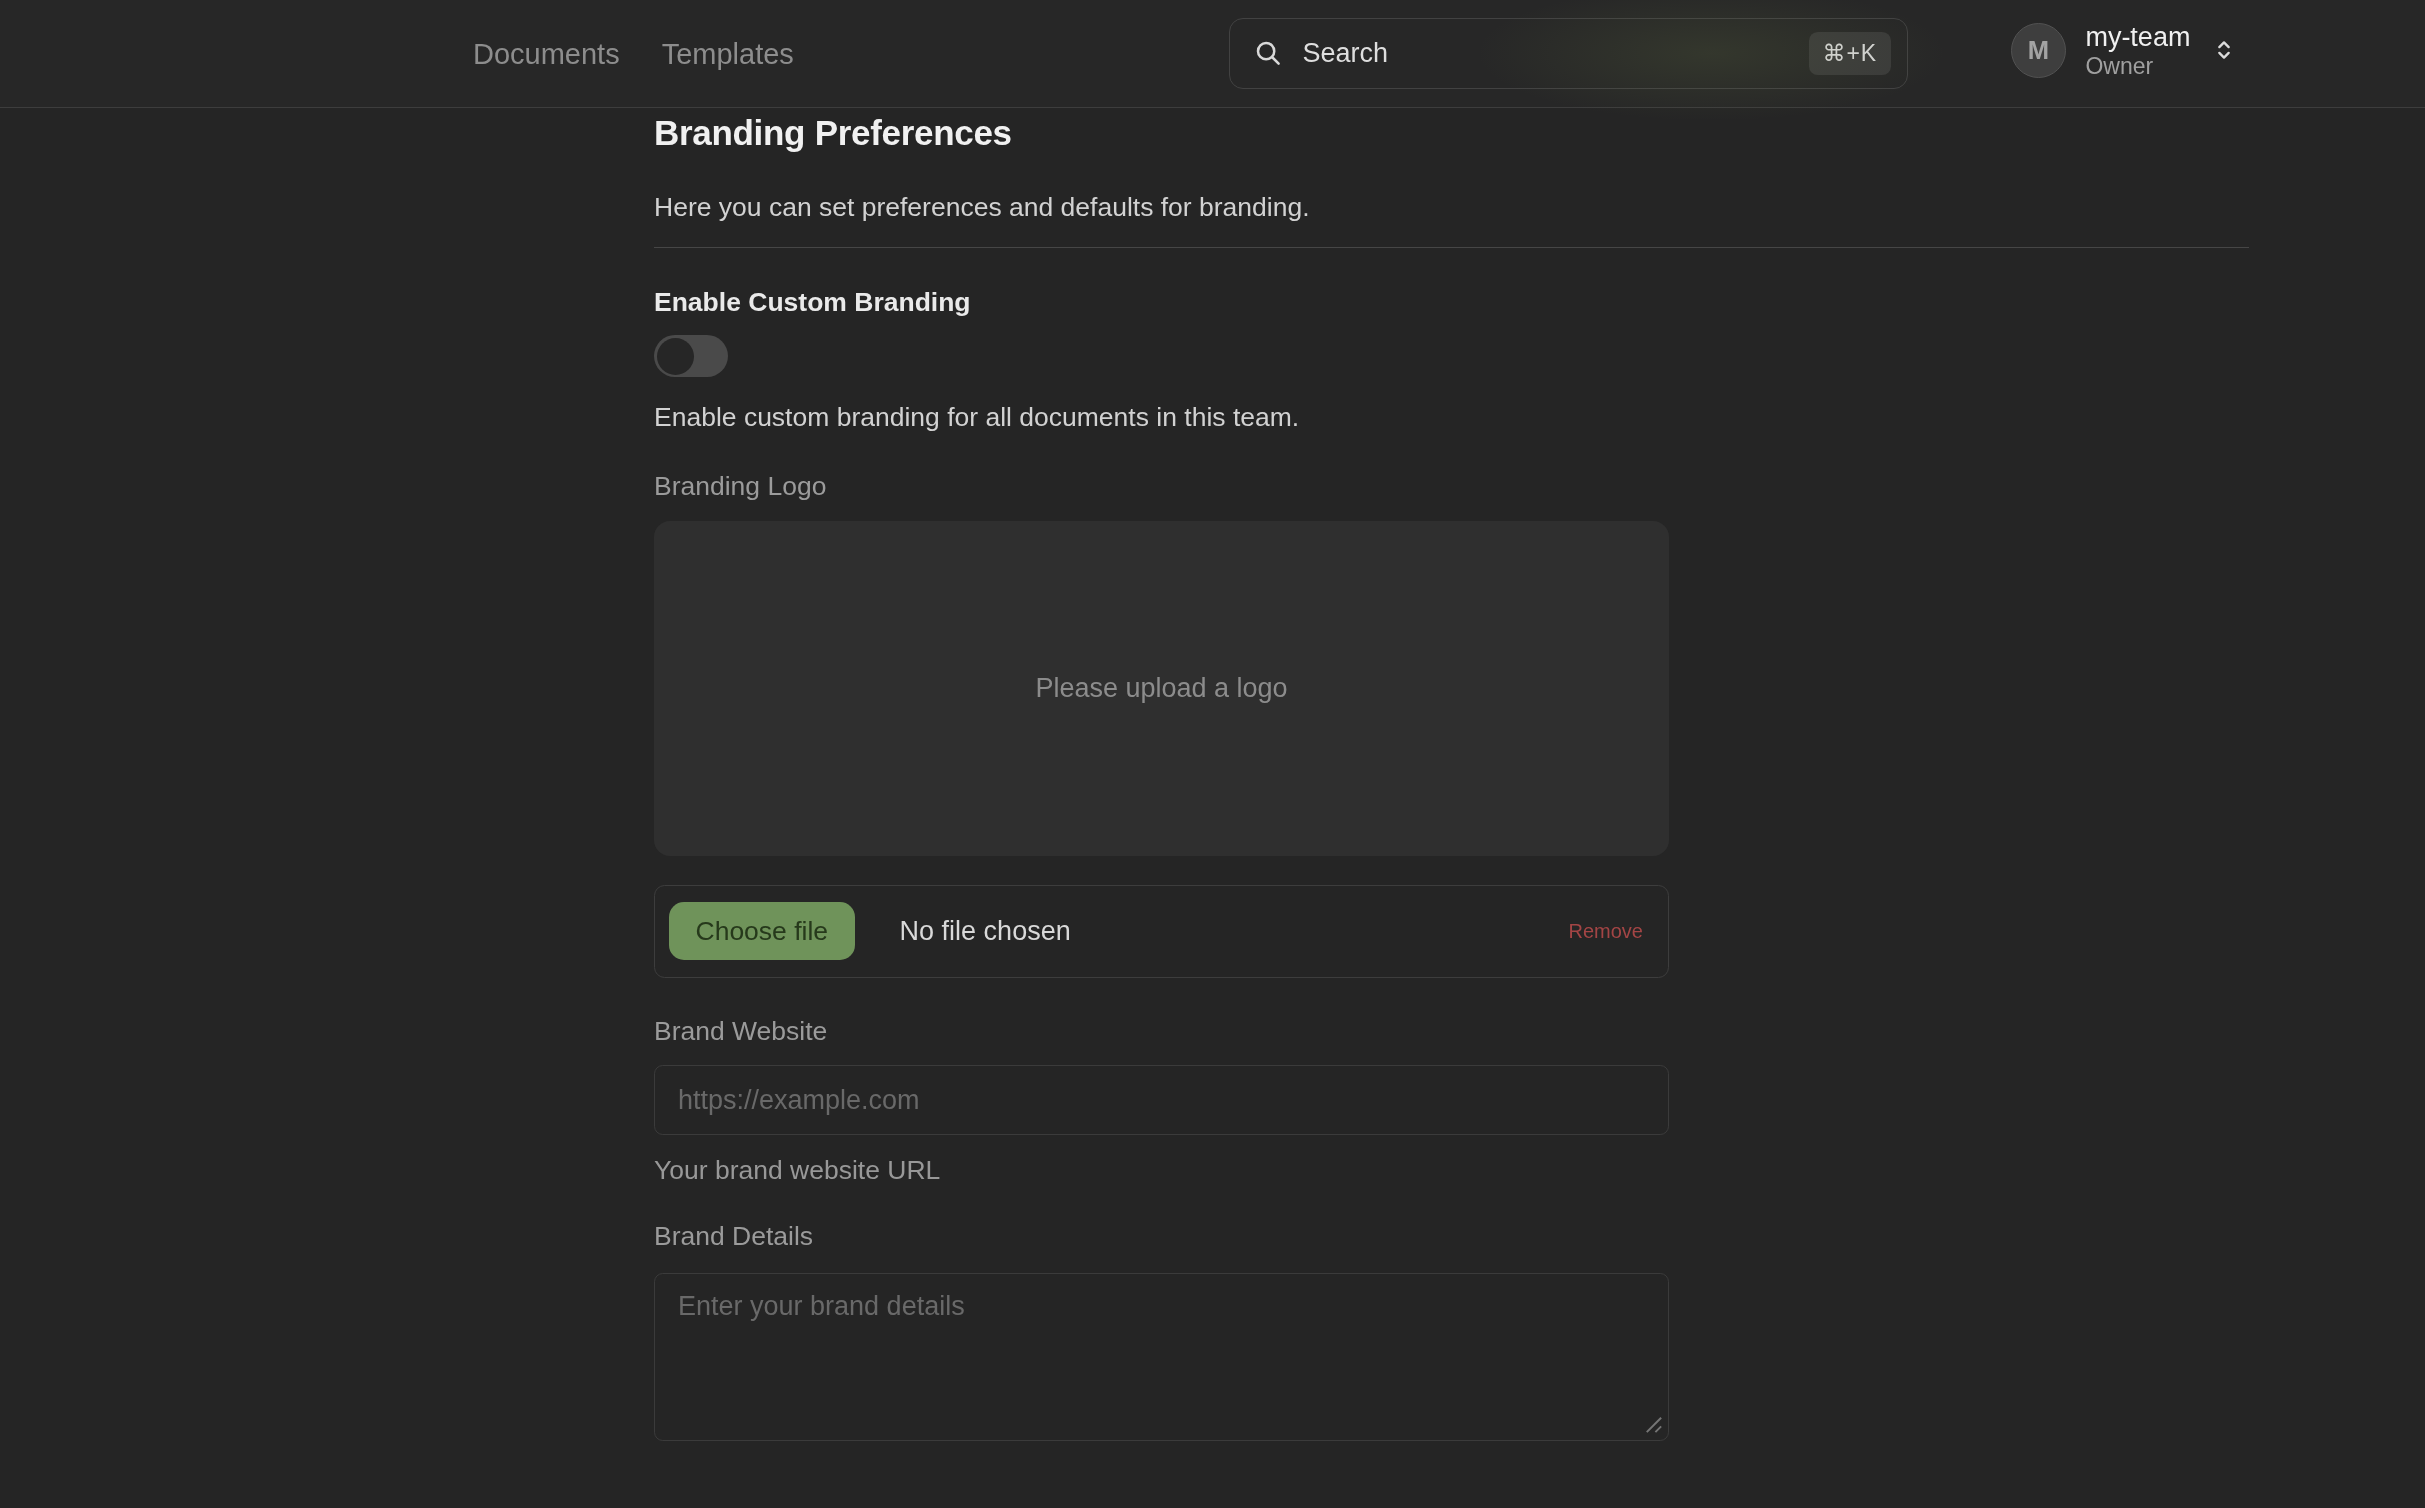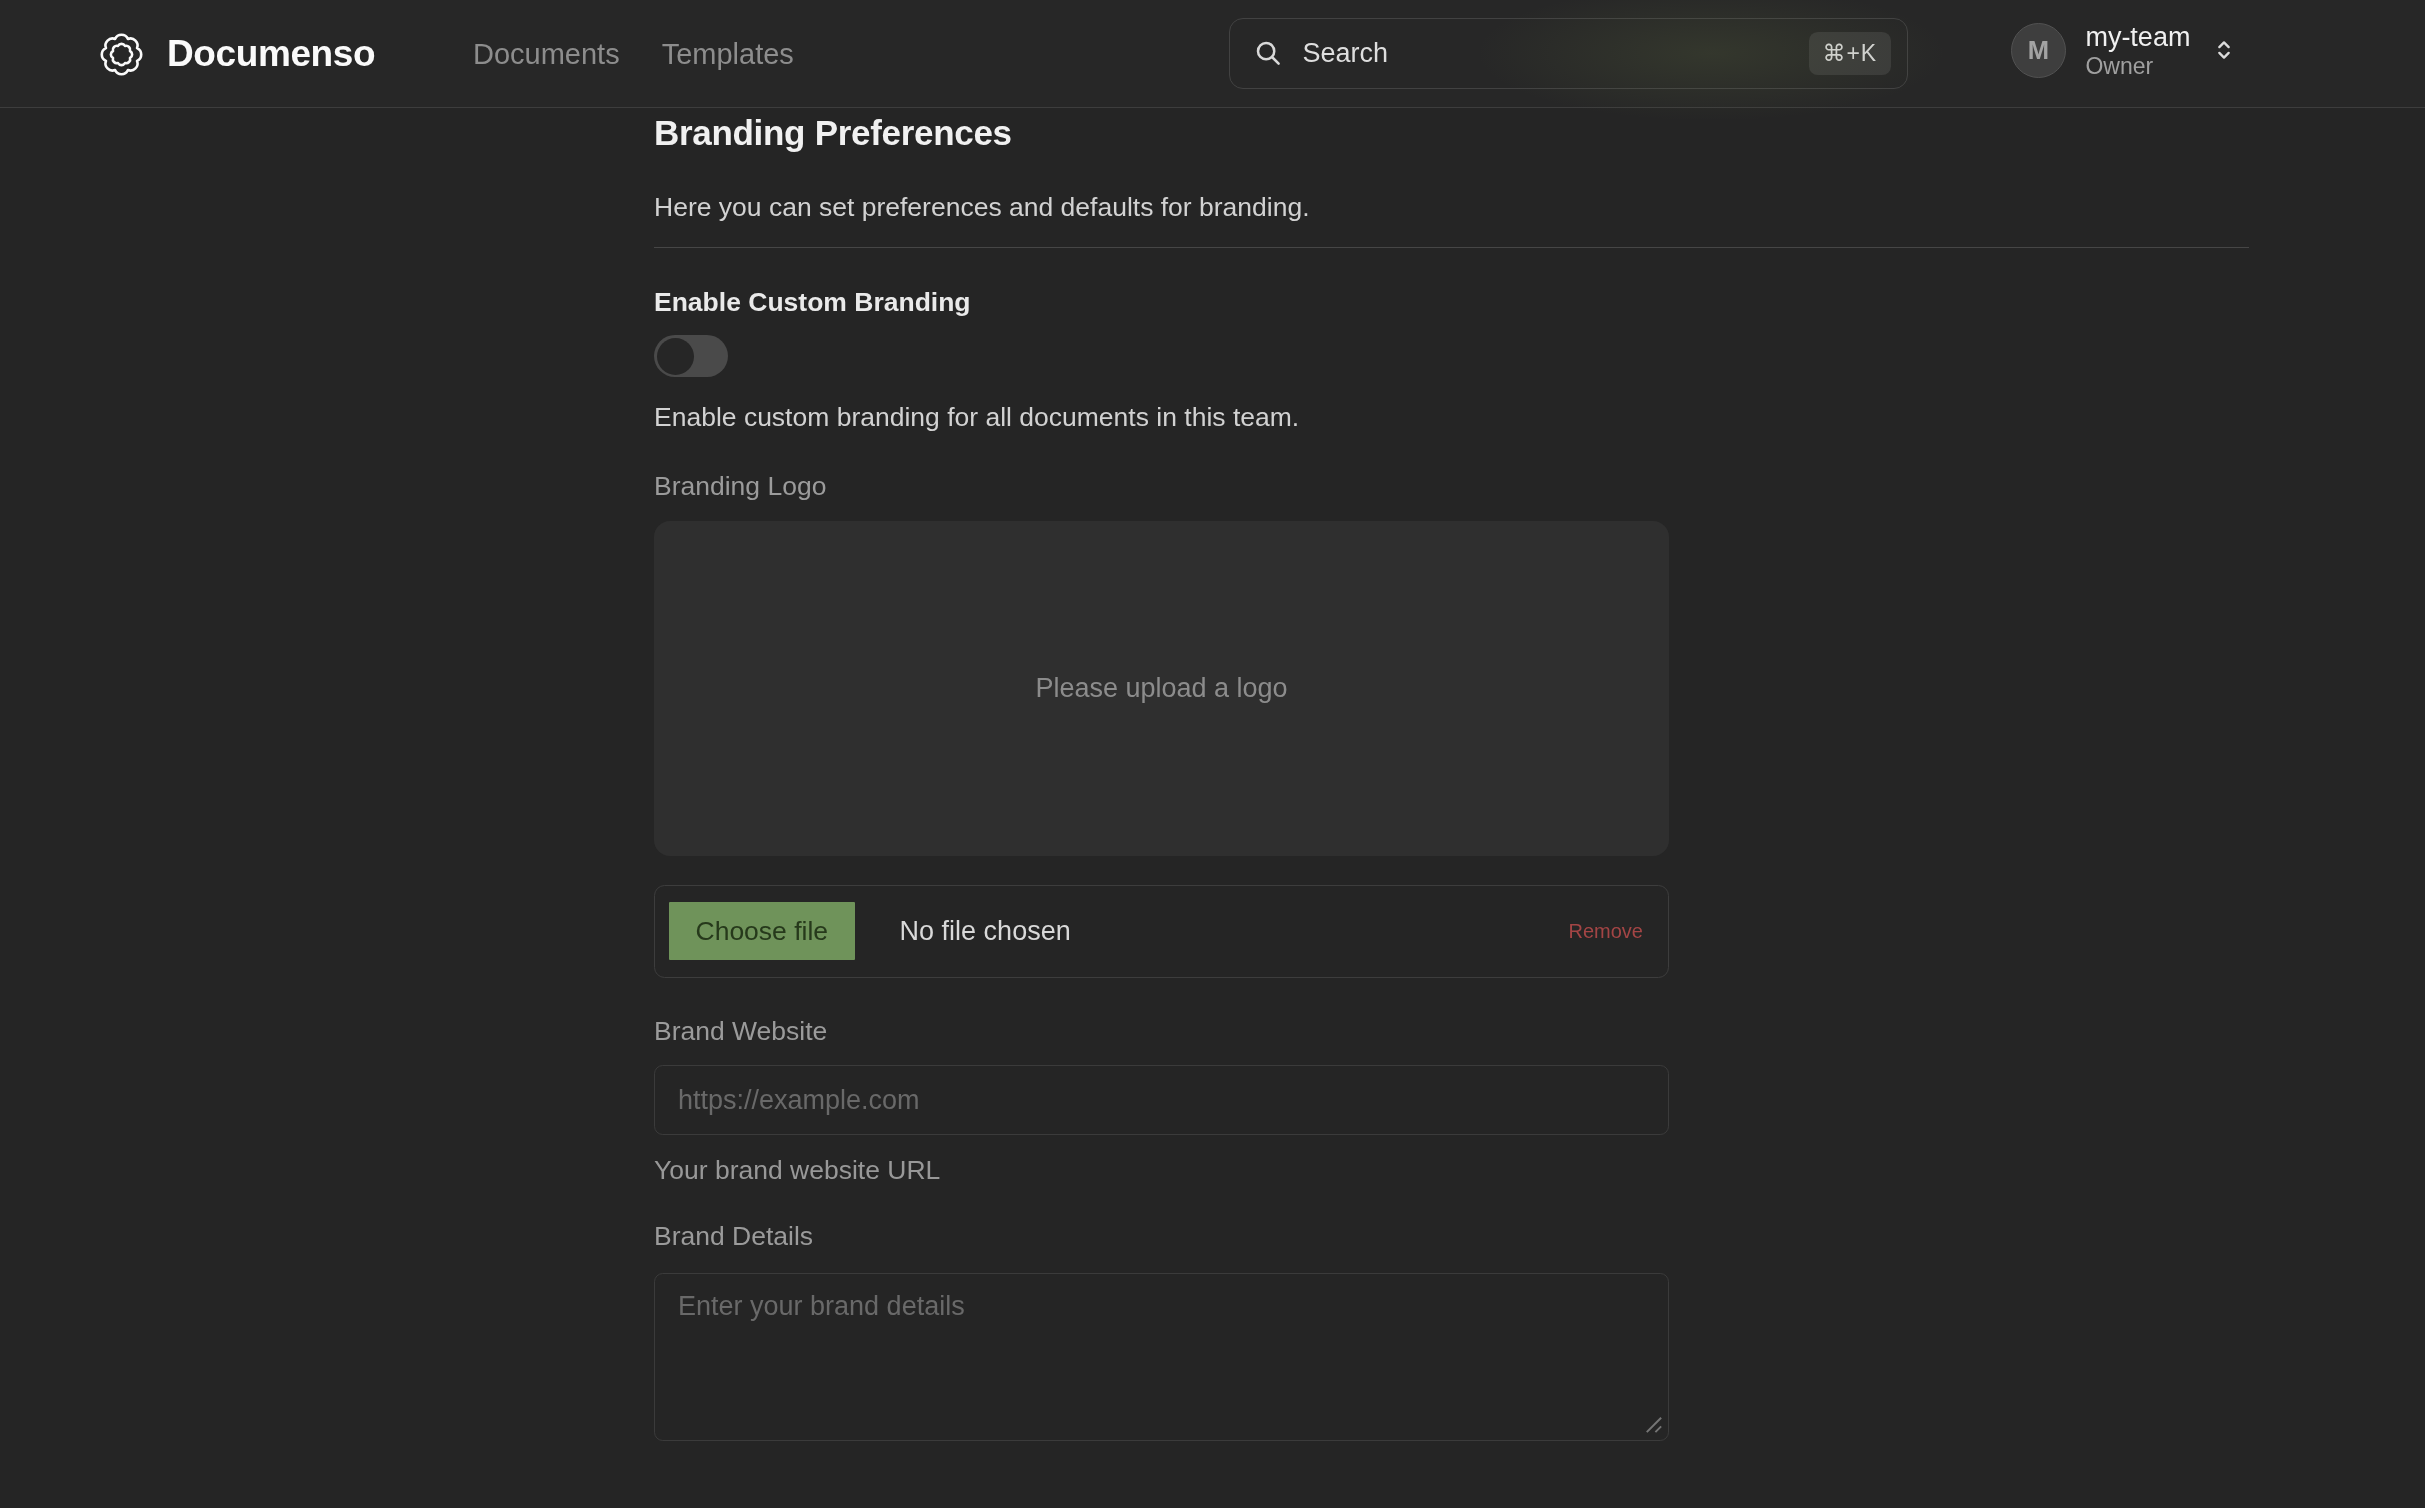--- a/index.html
+++ b/index.html
@@ -85,13 +85,6 @@
 <body>
 
 <header>
-  <div class="brand">
-    <svg viewBox="0 0 64 64" fill="none" stroke="#fafafa" stroke-width="3.4" stroke-linejoin="round">
-      <path d="M52.3 40.4 A9.2 9.2 0 0 1 40.4 52.3 A9.2 9.2 0 0 1 23.6 52.3 A9.2 9.2 0 0 1 11.7 40.4 A9.2 9.2 0 0 1 11.7 23.6 A9.2 9.2 0 0 1 23.6 11.7 A9.2 9.2 0 0 1 40.4 11.7 A9.2 9.2 0 0 1 52.3 23.6 A9.2 9.2 0 0 1 52.3 40.4 Z"></path>
-      <path d="M43.1 36.6 A5.2 5.2 0 0 1 36.6 43.1 A5.2 5.2 0 0 1 27.4 43.1 A5.2 5.2 0 0 1 20.9 36.6 A5.2 5.2 0 0 1 20.9 27.4 A5.2 5.2 0 0 1 27.4 20.9 A5.2 5.2 0 0 1 36.6 20.9 A5.2 5.2 0 0 1 43.1 27.4 A5.2 5.2 0 0 1 43.1 36.6 Z"></path>
-    </svg>
-    <span class="brand-name">Documenso</span>
-  </div>
 
   <nav>
     <a>Documents</a>

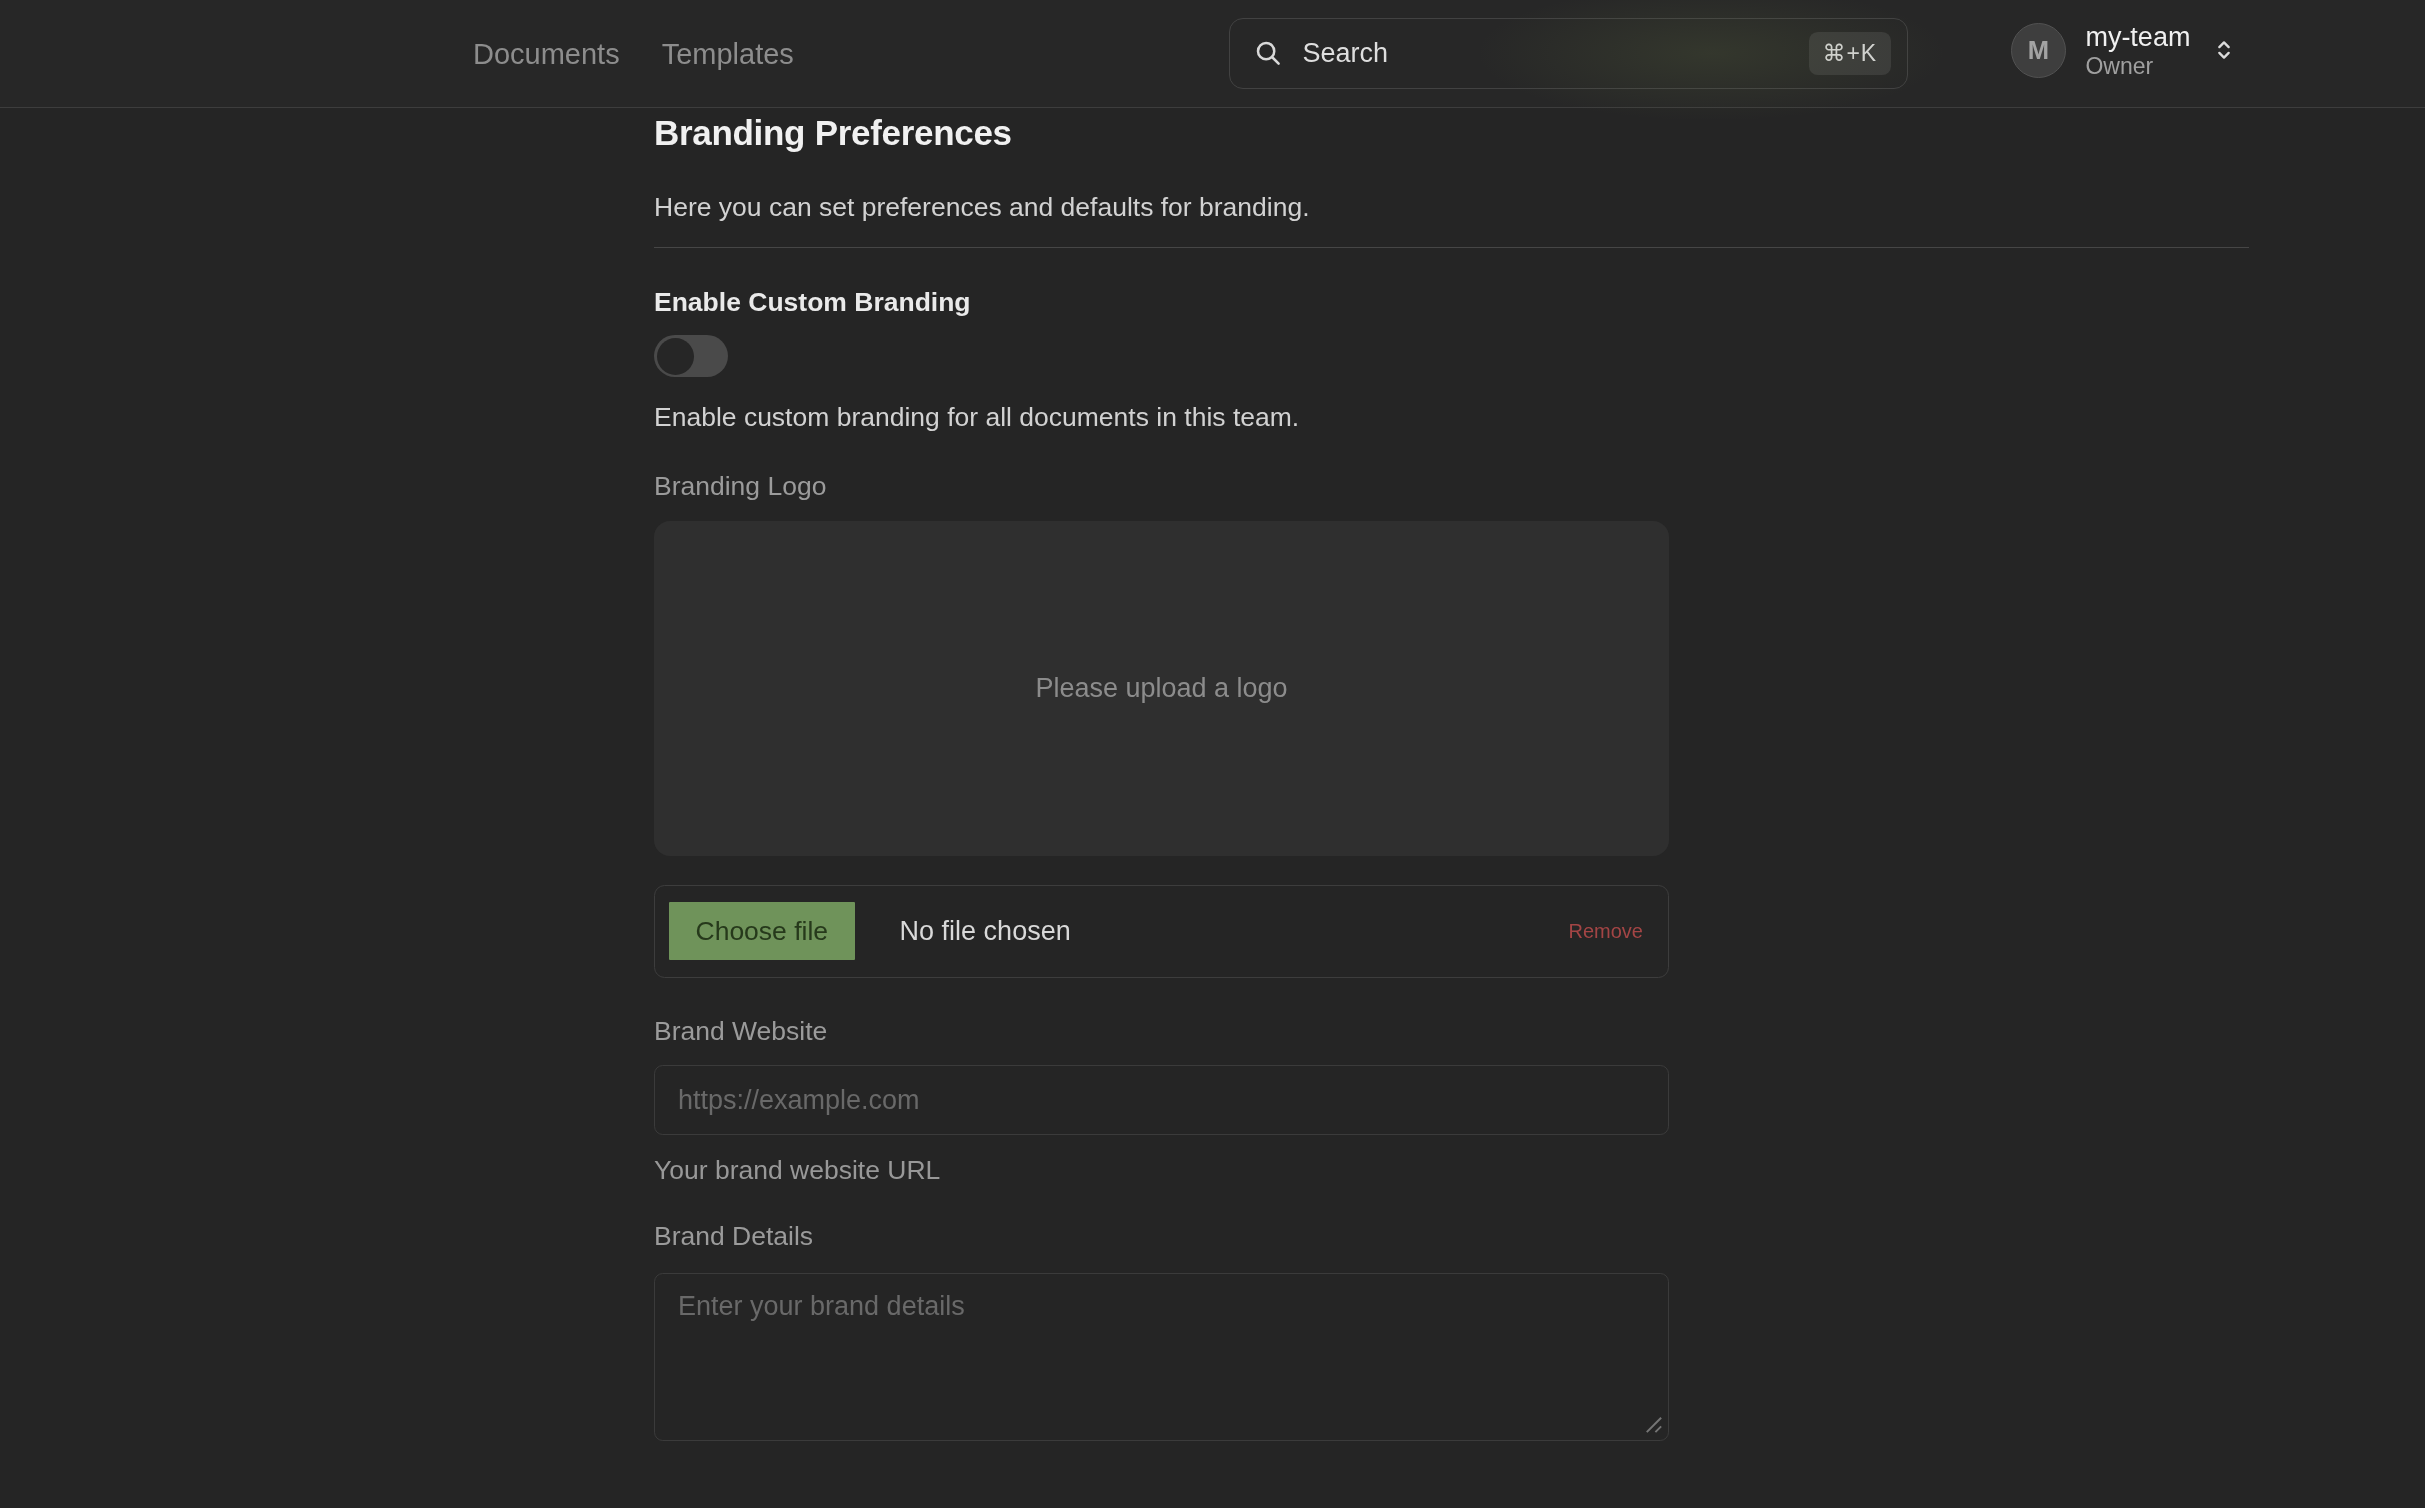--- a/index.html
+++ b/index.html
@@ -59,7 +59,7 @@
   .file-row { margin-top:29px; width:1015px; height:93px; border:1.8px solid #3d3d3d; border-radius:10.6px;
     display:flex; align-items:center; padding:0 25px 0 14px; }
   .choose-btn { height:58px; padding:0 26.5px; background:#6f935a; color:#26391b; border:none;
-    border-radius:1px; font-size:26.5px; font-family:inherit; cursor:pointer; }
+    border-radius:15px; font-size:26.5px; font-family:inherit; cursor:pointer; }
   .no-file { margin-left:45px; font-size:27px; color:#d9d9d9; flex:1; }
   .remove-btn { background:none; border:none; font-family:inherit; font-size:20px; font-weight:500;
     color:#a34545; cursor:pointer; }

